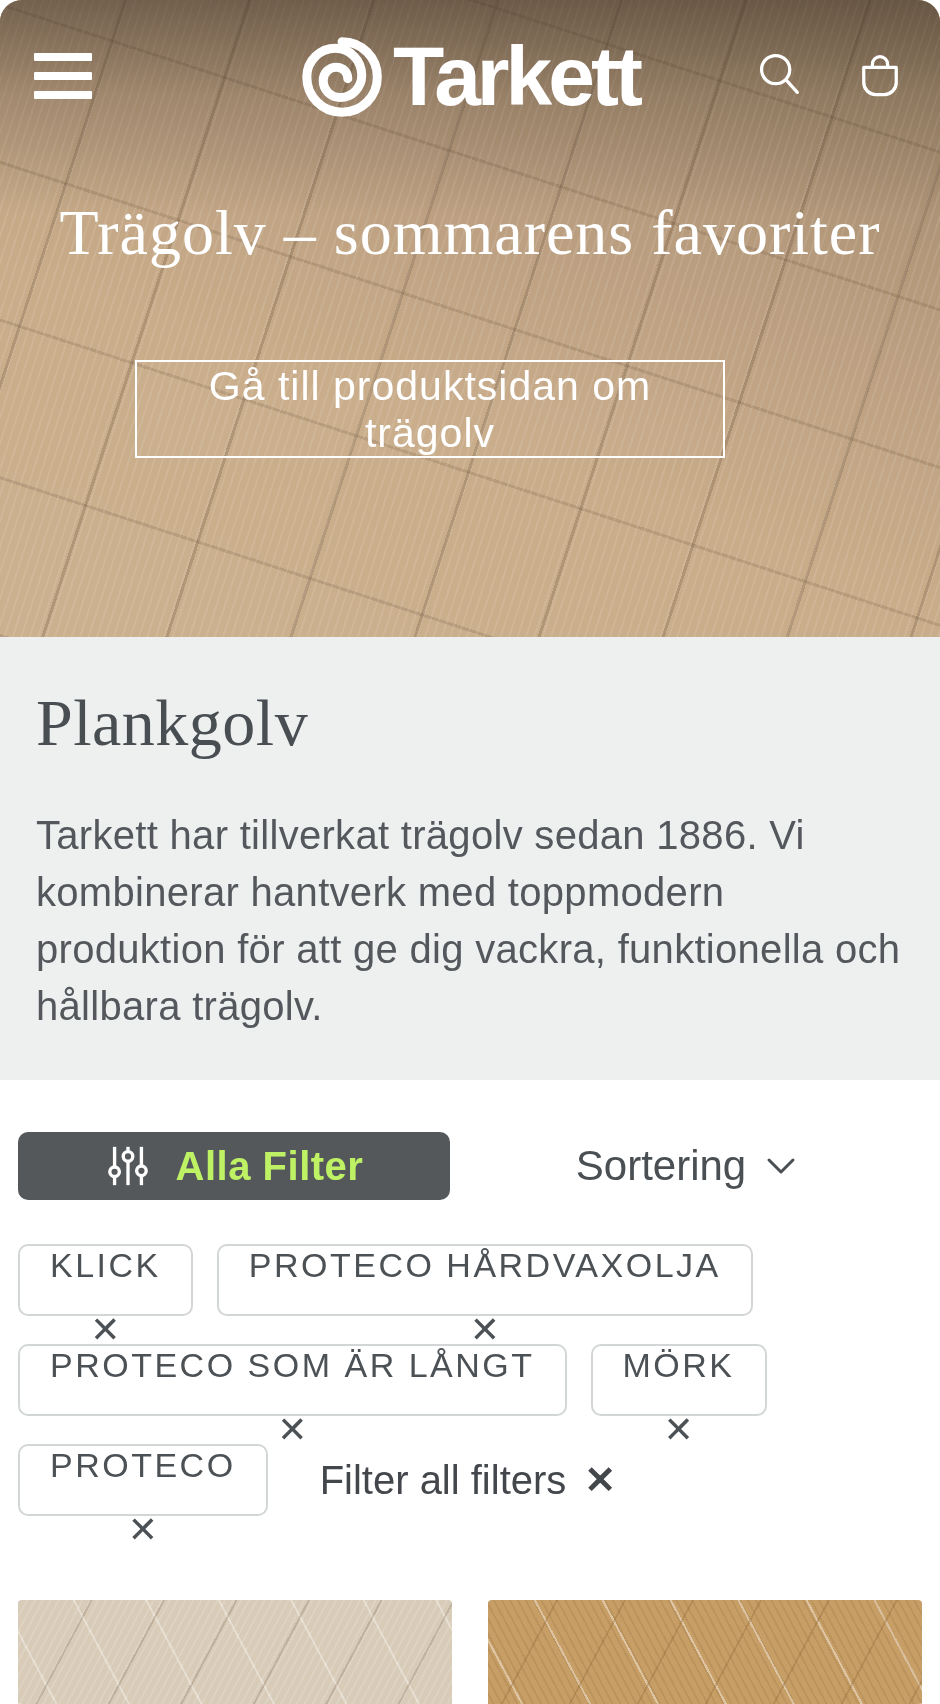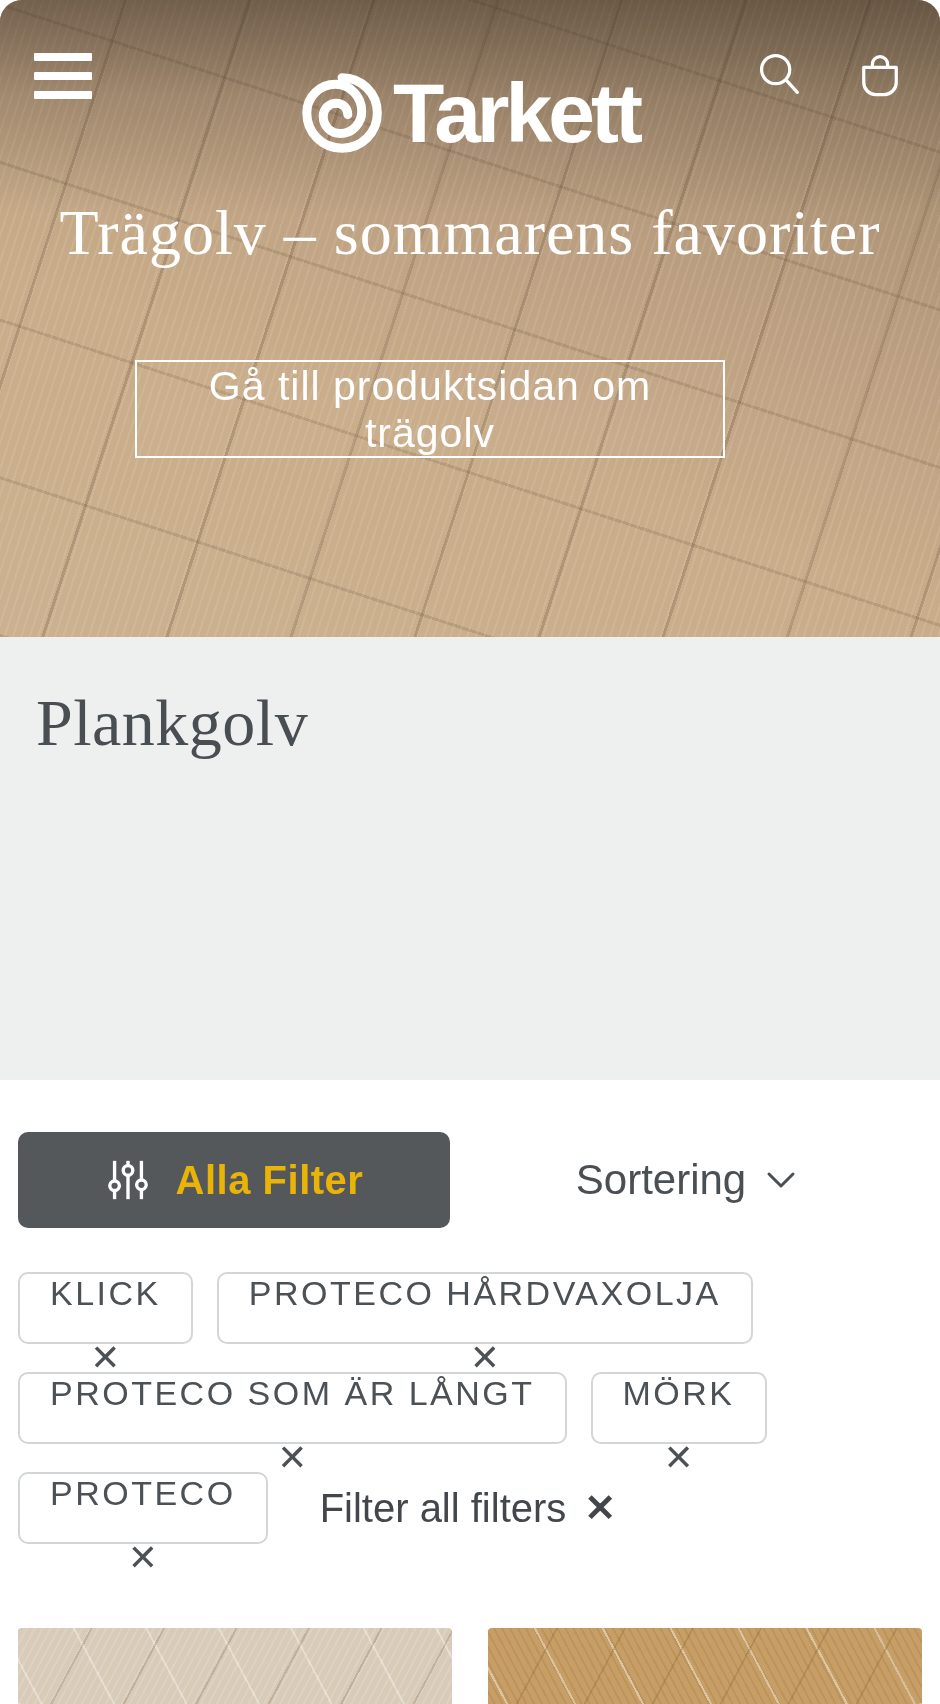--- a/index.html
+++ b/index.html
@@ -33,7 +33,7 @@
   .menu-btn span{display:block;height:8px;background:#fff;border-radius:1px;}
   .logo{
     position:absolute;left:50%;top:50%;transform:translate(-50%,-50%);
-    display:flex;align-items:center;gap:10px;text-decoration:none;margin-top:37px;
+    display:flex;align-items:flex-end;gap:10px;text-decoration:none;
   }
   .logo-word{
     color:#fff;font-size:84px;font-weight:700;letter-spacing:-4px;line-height:1;

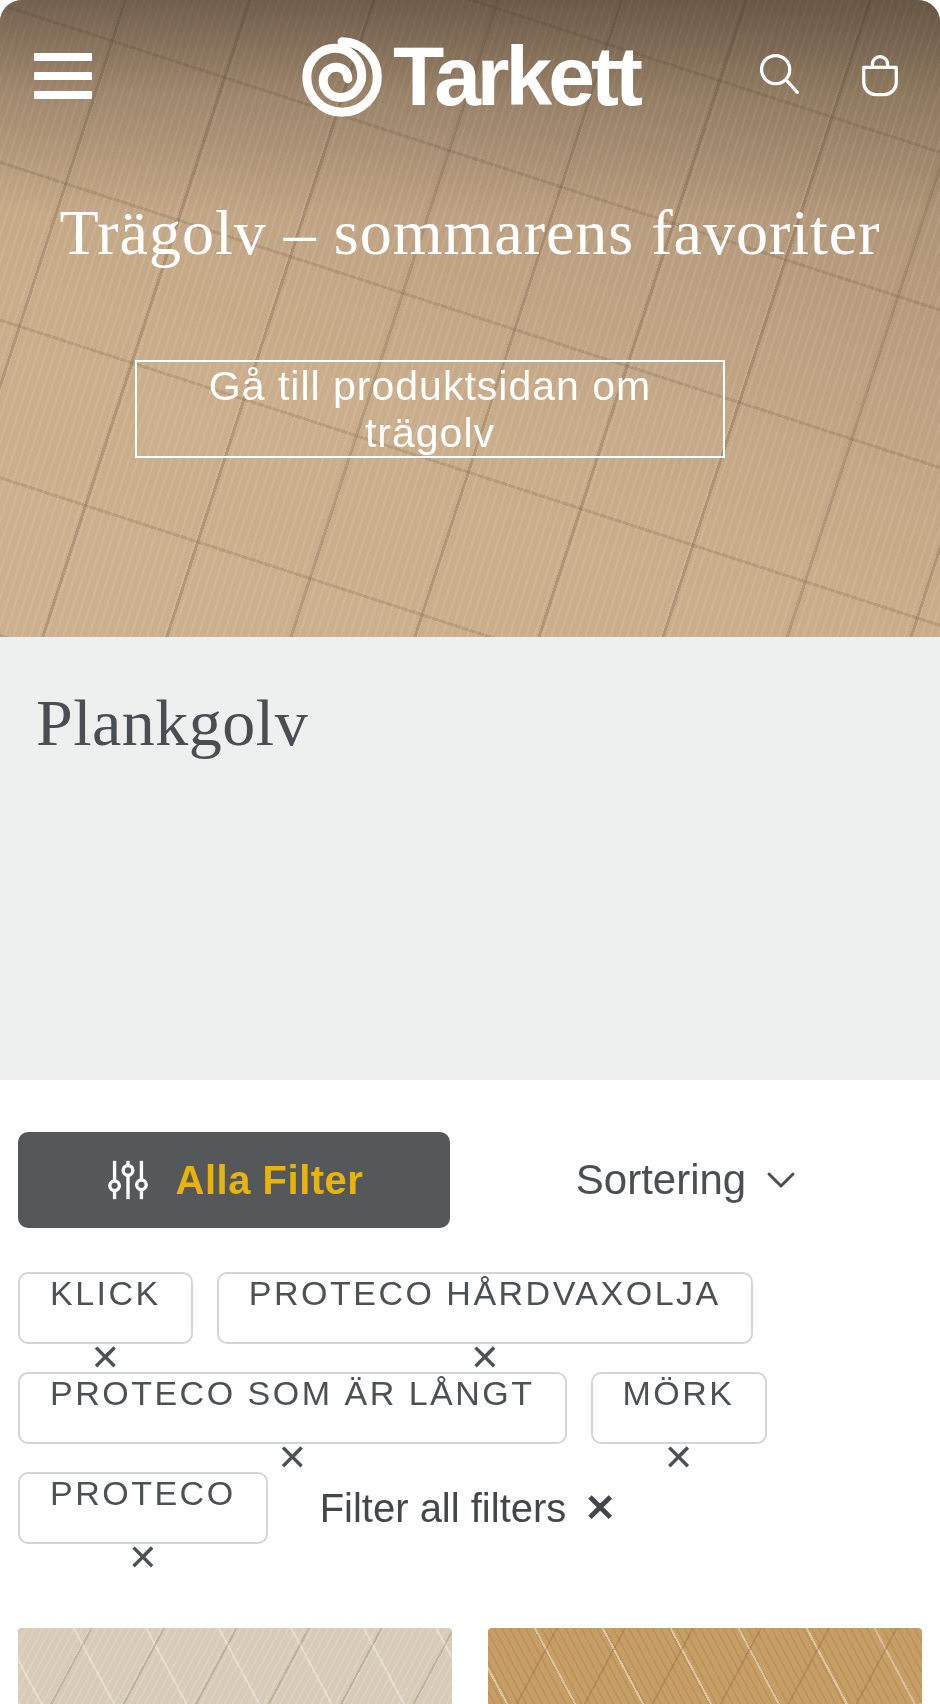--- a/index.html
+++ b/index.html
@@ -150,6 +150,7 @@
 
   <section class="intro">
     <h1>Plankgolv</h1>
+    <p>Tarkett har tillverkat trägolv sedan 1886. Vi kombinerar hantverk med toppmodern produktion för att ge dig vackra, funktionella och hållbara trägolv.</p>
   </section>
 
   <section class="filters">

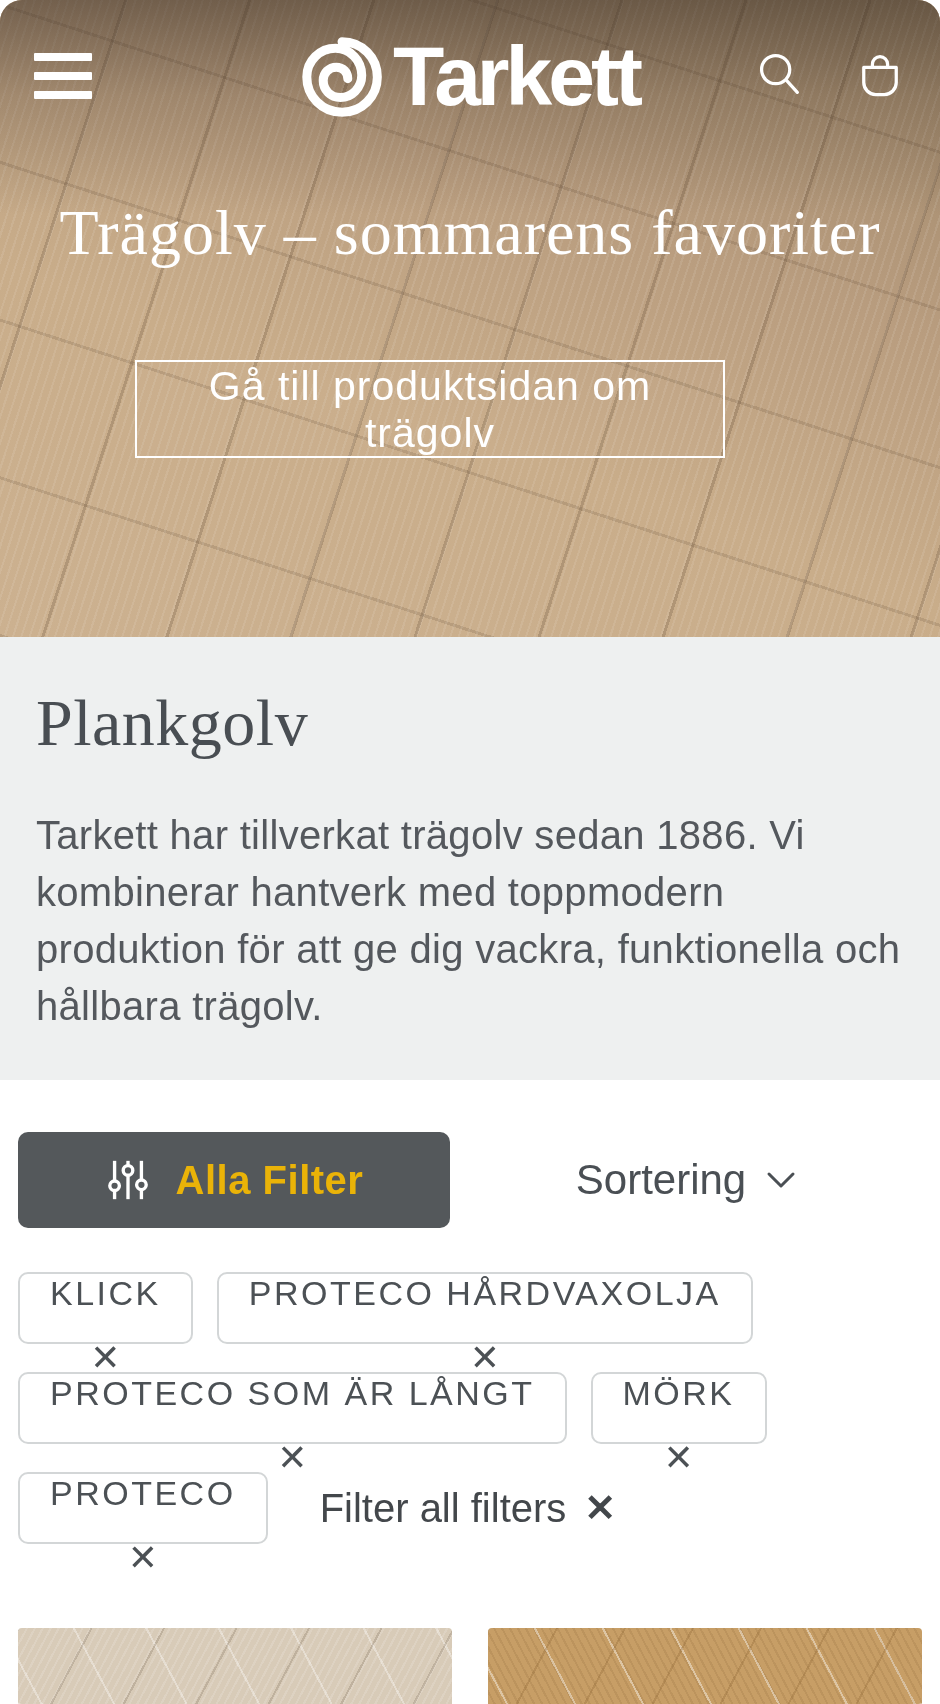--- a/index.html
+++ b/index.html
@@ -66,8 +66,8 @@
   .filters{padding:52px 18px 0;background:#fff;}
   .filter-row{display:flex;align-items:center;}
   .btn-all-filters{
-    width:432px;height:96px;background:#54585b;border:none;border-radius:10px;cursor:pointer;
-    color:#eab308;font-size:40px;font-weight:700;letter-spacing:0.5px;
+    width:432px;height:68px;background:#54585b;border:none;border-radius:10px;cursor:pointer;
+    color:#bef264;font-size:40px;font-weight:700;letter-spacing:0.5px;
     display:flex;align-items:center;justify-content:center;gap:25px;
     font-family:"Liberation Sans",sans-serif;
   }

